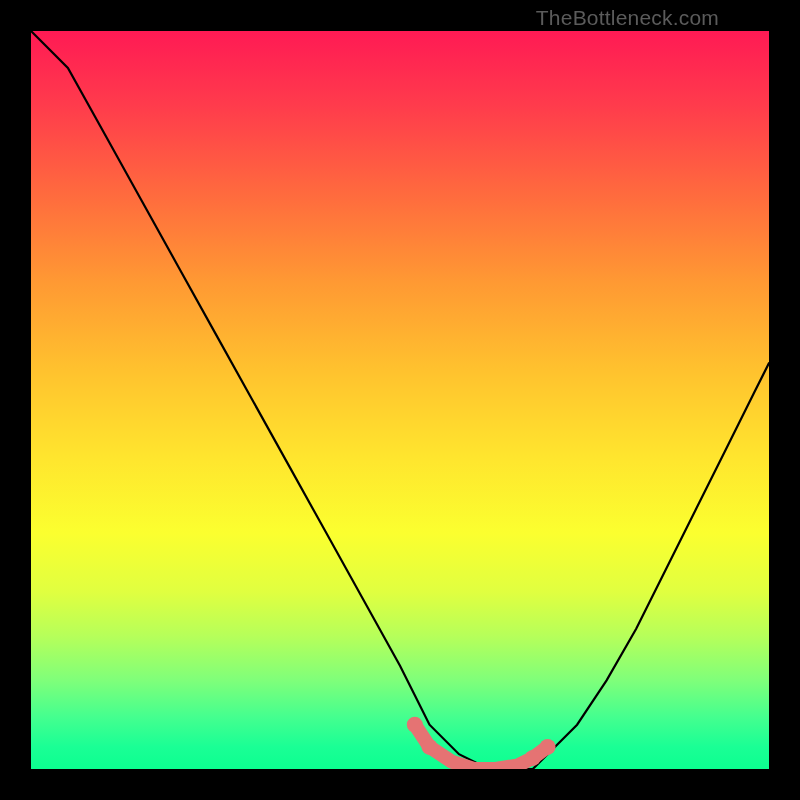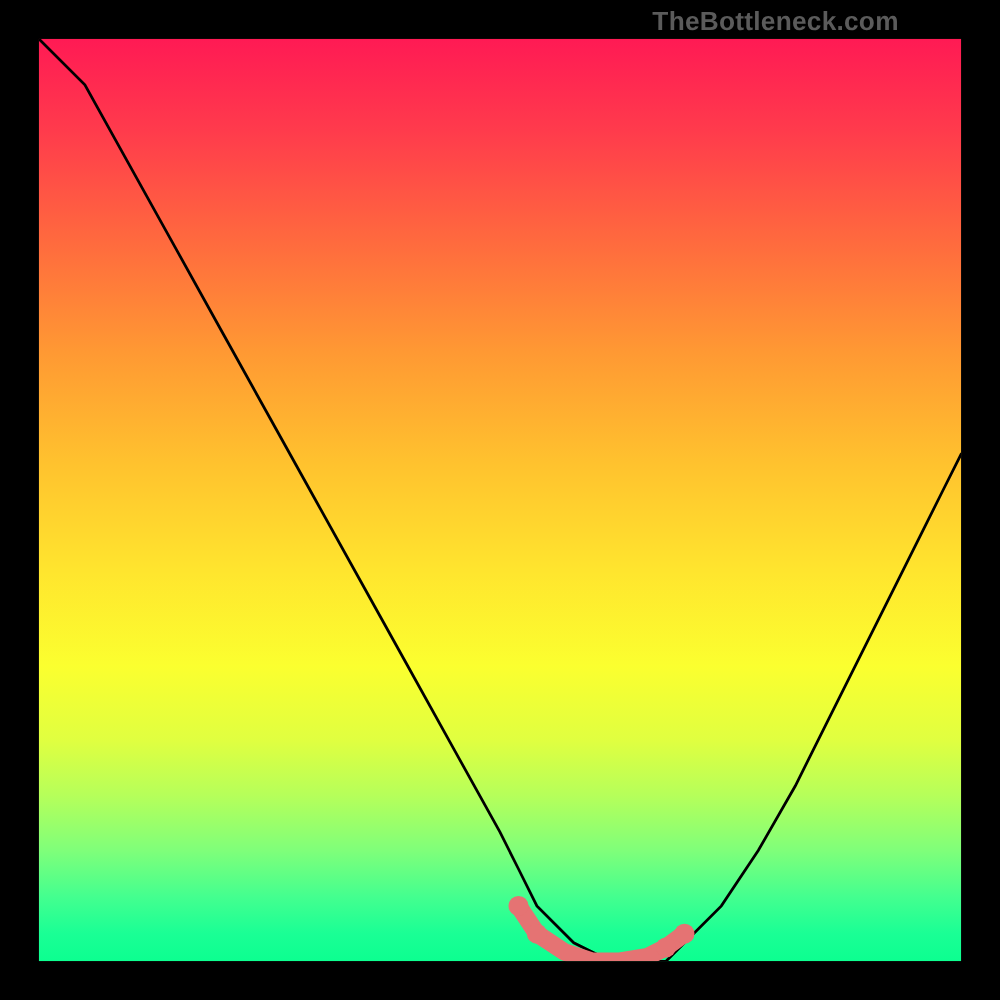--- a/index.html
+++ b/index.html
@@ -18,7 +18,6 @@
     top: 0;
     width: 733px;
     height: 800px;
-    font-weight: bold;
   }
   .plot-area {
     position: absolute;

